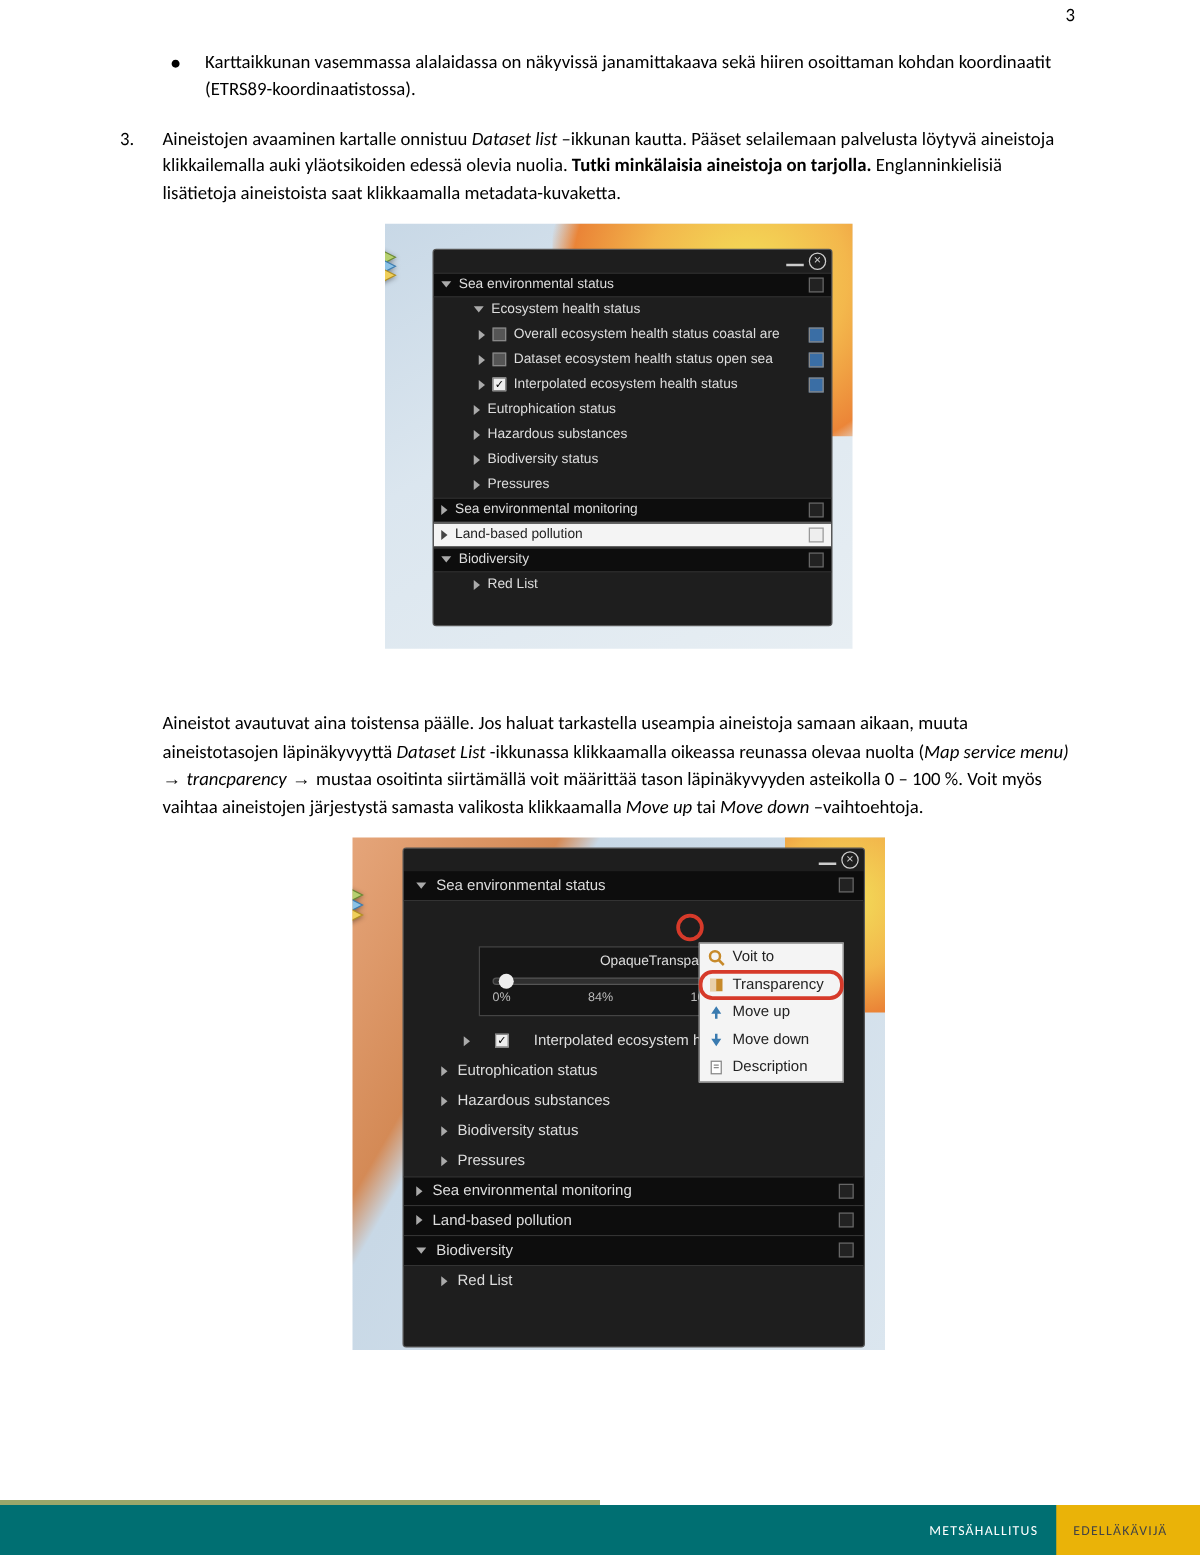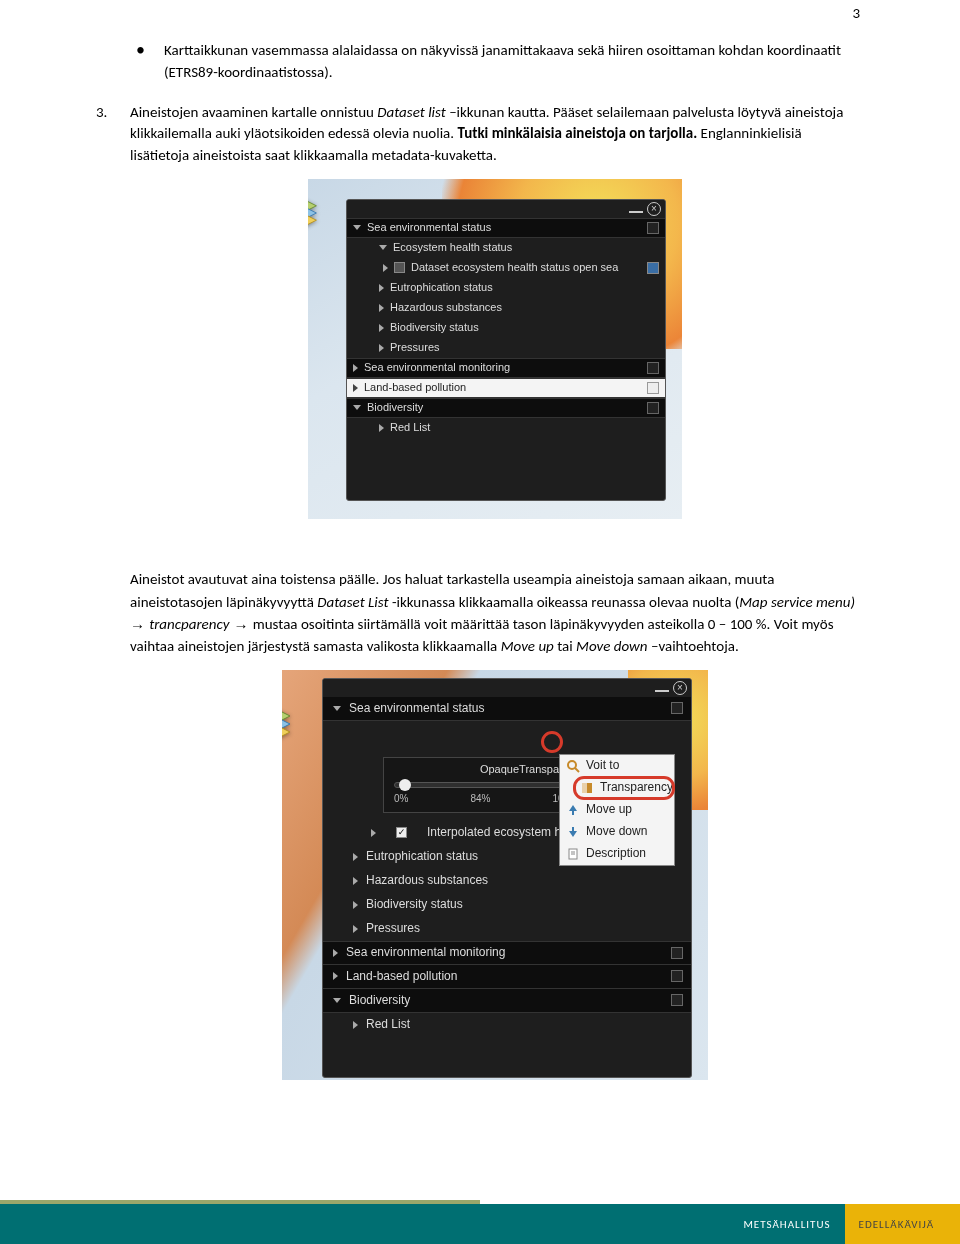--- a/index.html
+++ b/index.html
@@ -368,6 +368,12 @@
       <div class="tree-row lvl3">
         <span class="tri"></span>
         <span class="cb"></span>
+        <span class="flex1">Overall ecosystem health status coastal are</span>
+        <span class="meta-ic"></span>
+      </div>
+      <div class="tree-row lvl3">
+        <span class="tri"></span>
+        <span class="cb"></span>
         <span class="flex1">Dataset ecosystem health status open sea</span>
         <span class="meta-ic"></span>
       </div>

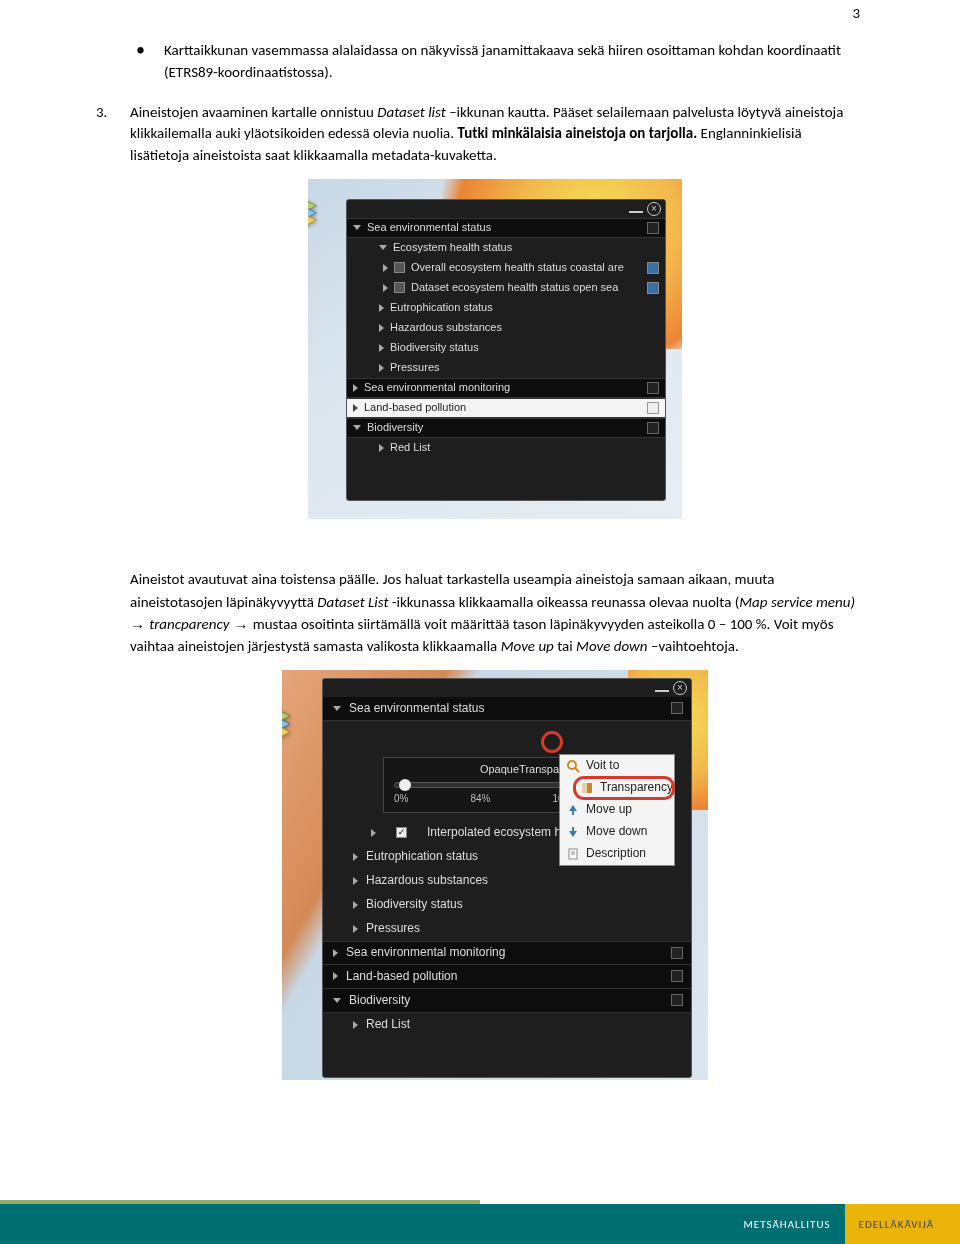--- a/index.html
+++ b/index.html
@@ -377,6 +377,12 @@
         <span class="flex1">Dataset ecosystem health status open sea</span>
         <span class="meta-ic"></span>
       </div>
+      <div class="tree-row lvl3">
+        <span class="tri"></span>
+        <span class="cb checked"></span>
+        <span class="flex1">Interpolated ecosystem health status</span>
+        <span class="meta-ic"></span>
+      </div>
       <div class="tree-row lvl2">
         <span class="tri"></span>
         <span class="flex1">Eutrophication status</span>

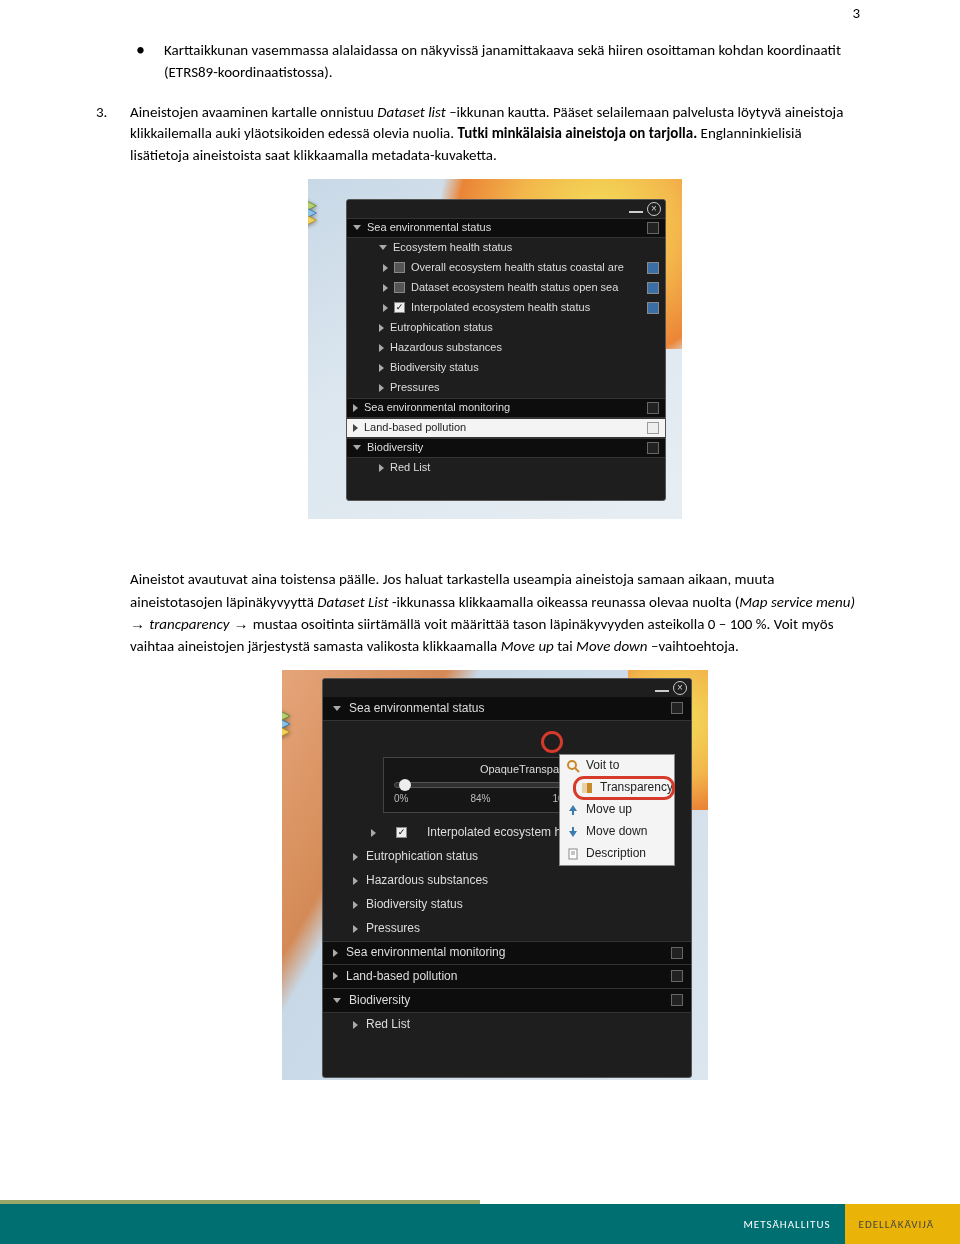--- a/index.html
+++ b/index.html
@@ -234,7 +234,6 @@
     outline: 3px solid #d63a2a;
     outline-offset: -2px;
     border-radius: 10px;
-    margin-left: 14px;
   }
   .ctx-ic {
     width: 14px; height: 14px;

